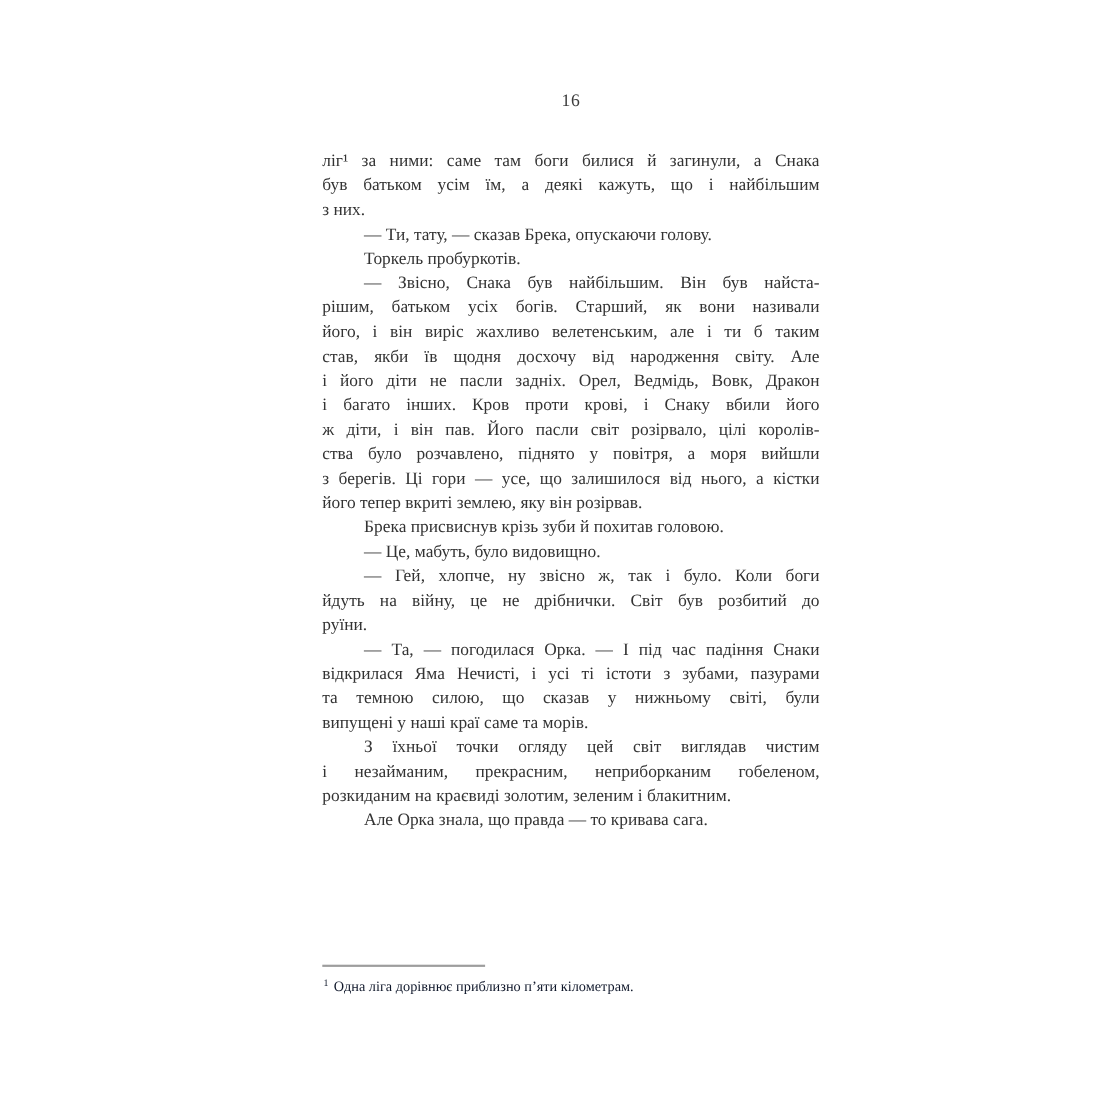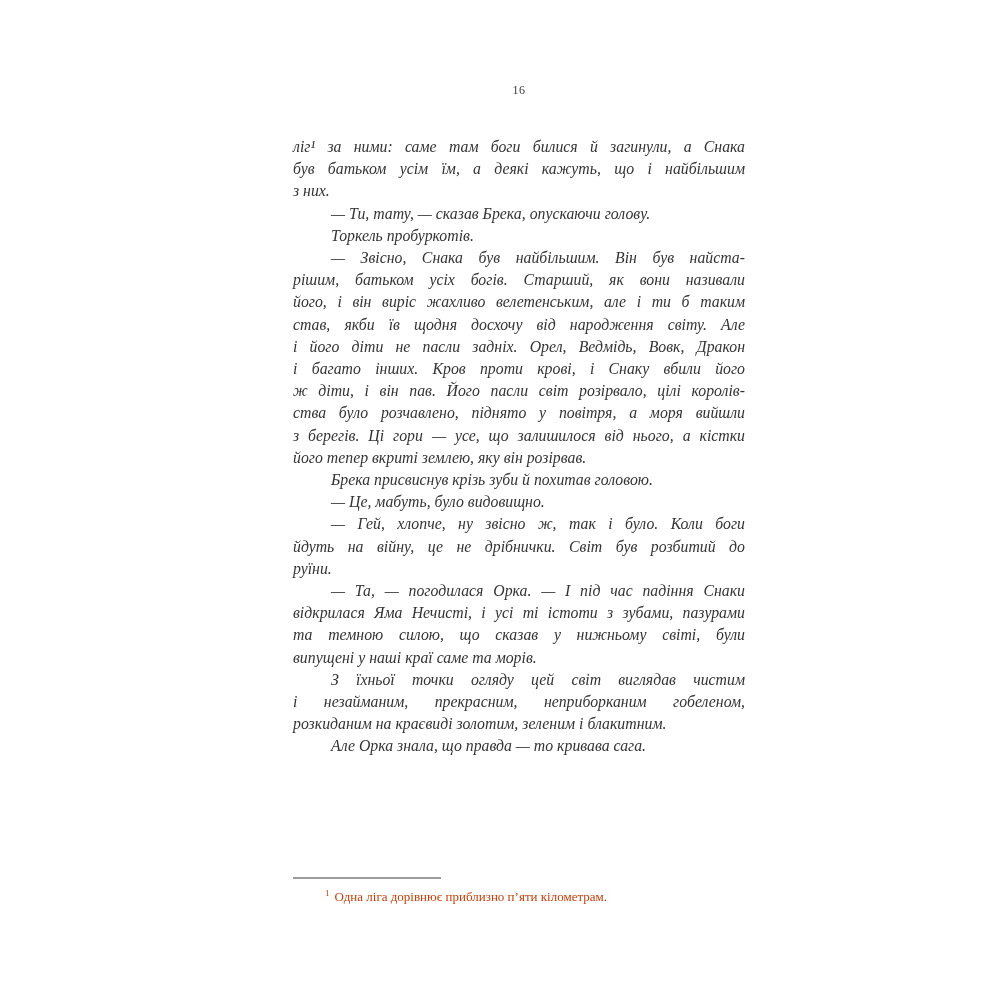--- a/index.html
+++ b/index.html
@@ -22,7 +22,7 @@
     left: 293px;
     width: 452px;
     text-align: center;
-    font-size: 12px;
+    font-size: 16px;
     color: #3c3c3c;
     letter-spacing: 0.5px;
   }

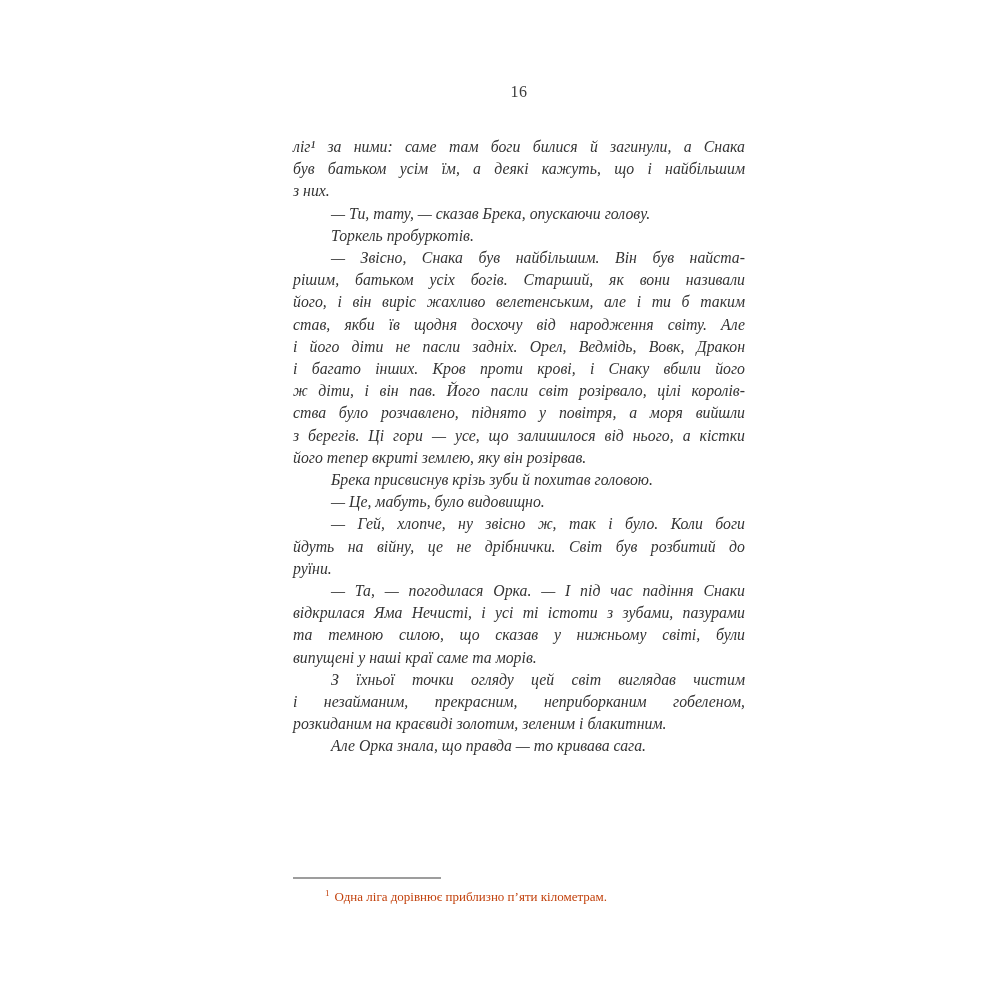--- a/index.html
+++ b/index.html
@@ -38,7 +38,6 @@
   .line {
     text-align: justify;
     text-align-last: justify;
-    font-style: italic;
   }
   .line.last {
     text-align-last: left;

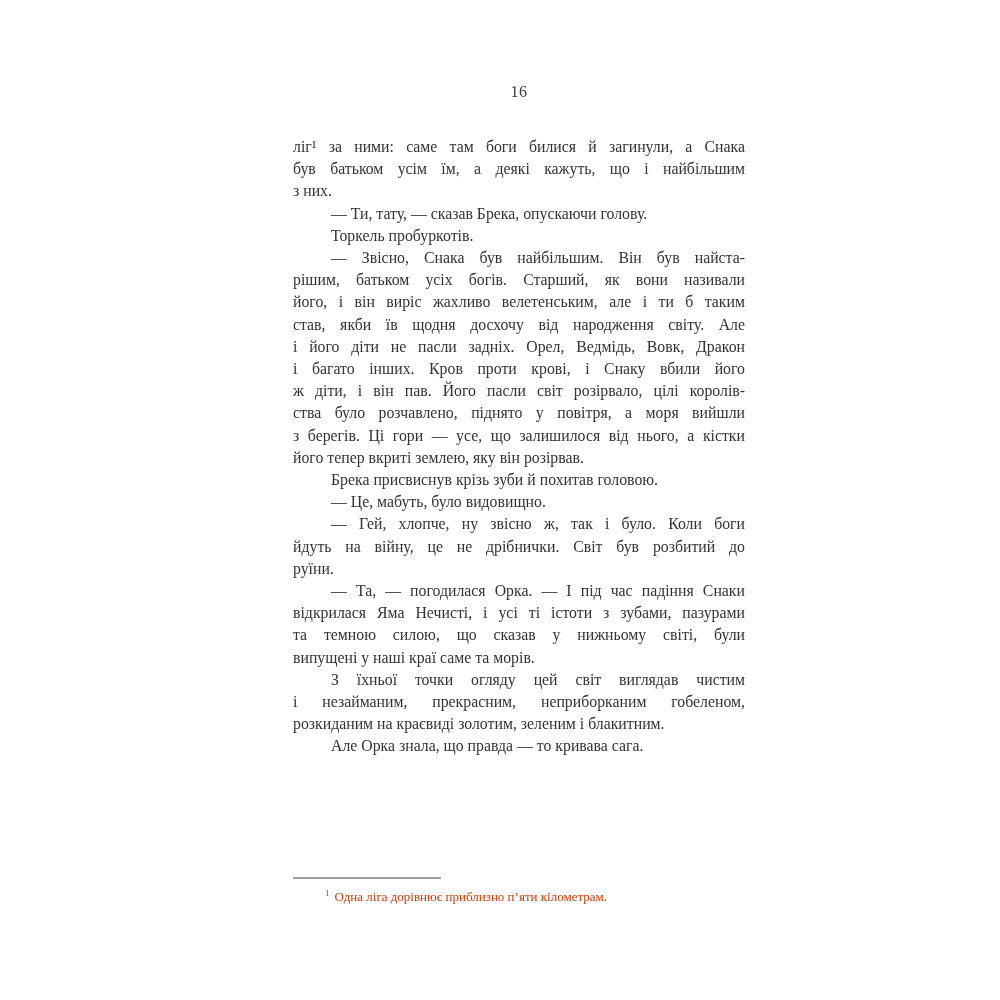--- a/index.html
+++ b/index.html
@@ -56,13 +56,13 @@
   .footnote {
     position: absolute;
     top: 888px;
-    left: 308px;
+    left: 277px;
     width: 452px;
     padding-left: 17px;
     box-sizing: border-box;
     font-size: 13px;
     line-height: 17px;
-    color: #c2410c;
+    color: #0f172a;
   }
   .footnote sup {
     font-size: 9px;

